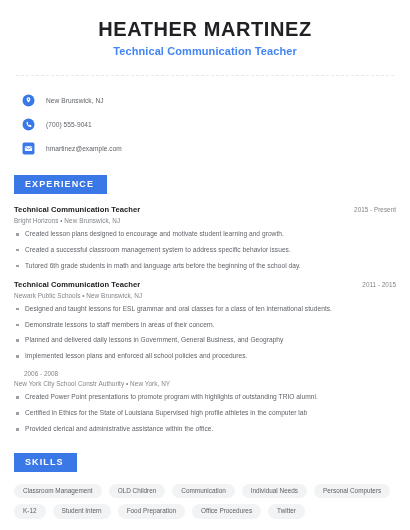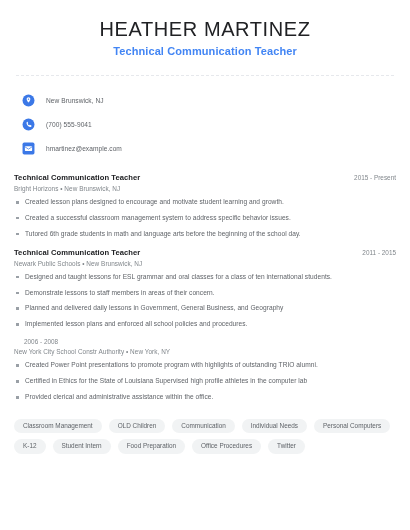--- a/index.html
+++ b/index.html
@@ -33,7 +33,7 @@
 
   .full-name {
     font-size: 20px;
-    font-weight: 400;
+    font-weight: 700;
     letter-spacing: 0.6px;
     color: #202124;
     line-height: 1.15;

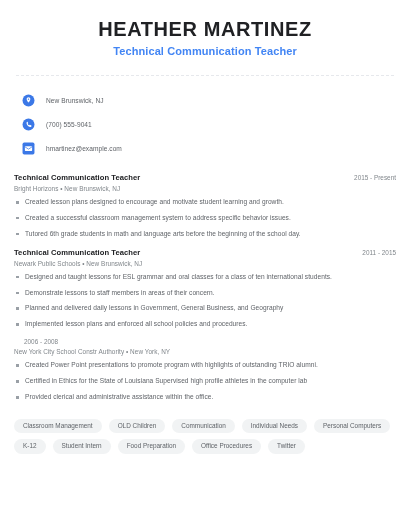--- a/index.html
+++ b/index.html
@@ -230,6 +230,7 @@
   </div>
 
   <div class="section">
+    <span class="section-badge">EXPERIENCE</span>
 
     <div class="jobs">
 

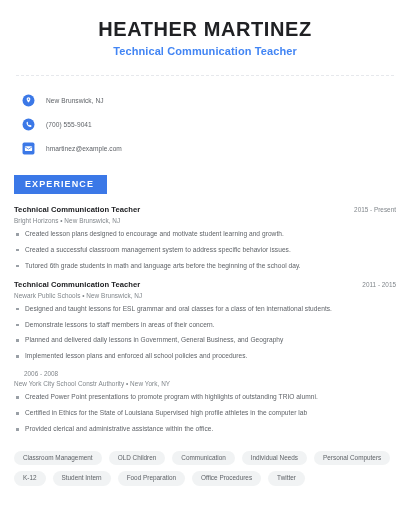--- a/index.html
+++ b/index.html
@@ -277,6 +277,7 @@
   </div>
 
   <div class="skills-section">
+    <span class="section-badge">SKILLS</span>
 
     <div class="chips">
       <span class="chip">Classroom Management</span>

